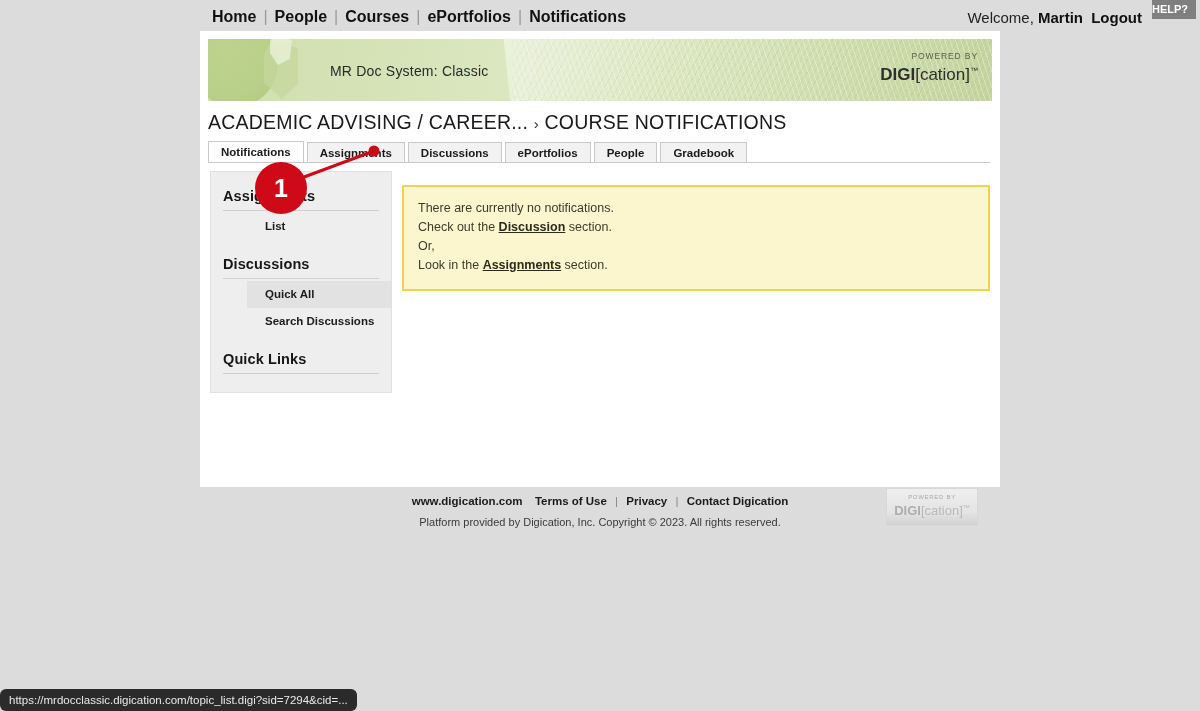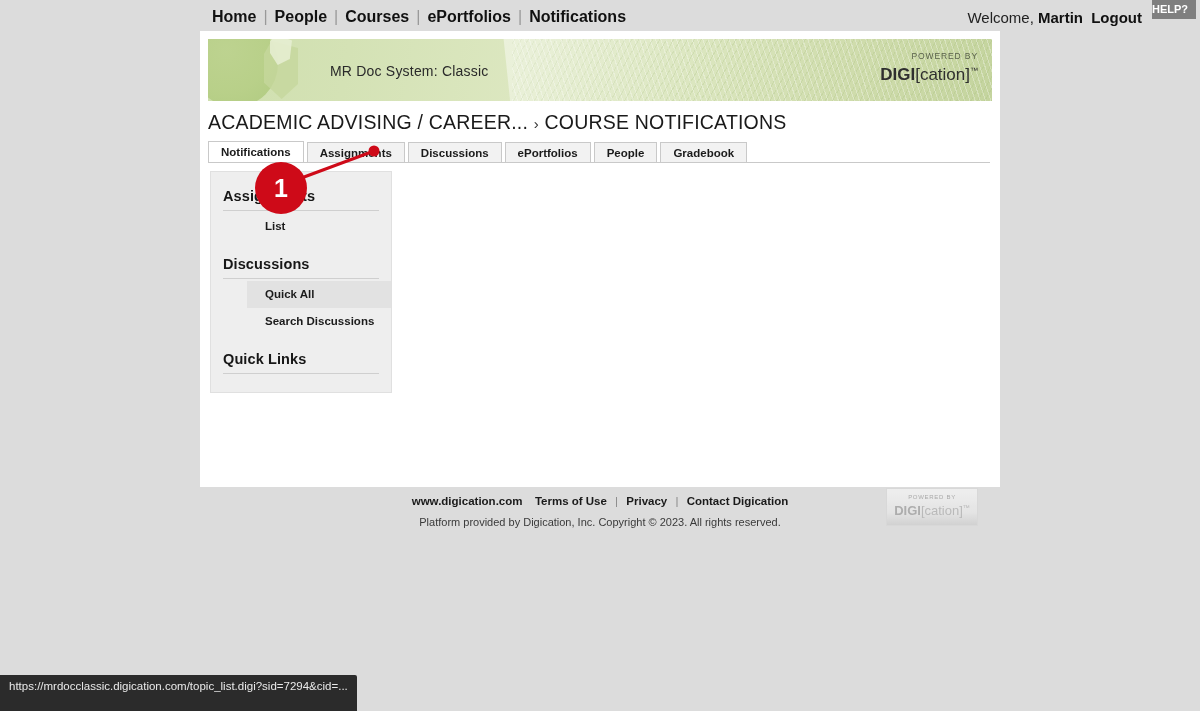--- a/index.html
+++ b/index.html
@@ -389,6 +389,12 @@
     <div class="side-rule"></div>
   </div>
 
+  <div id="notice">
+    <p>There are currently no notifications.</p>
+    <p><span>Check out the </span><a href="#">Discussion</a><span> section.</span></p>
+    <p>Or,</p>
+    <p><span>Look in the </span><a href="#">Assignments</a><span> section.</span></p>
+  </div>
 
 </div>
 

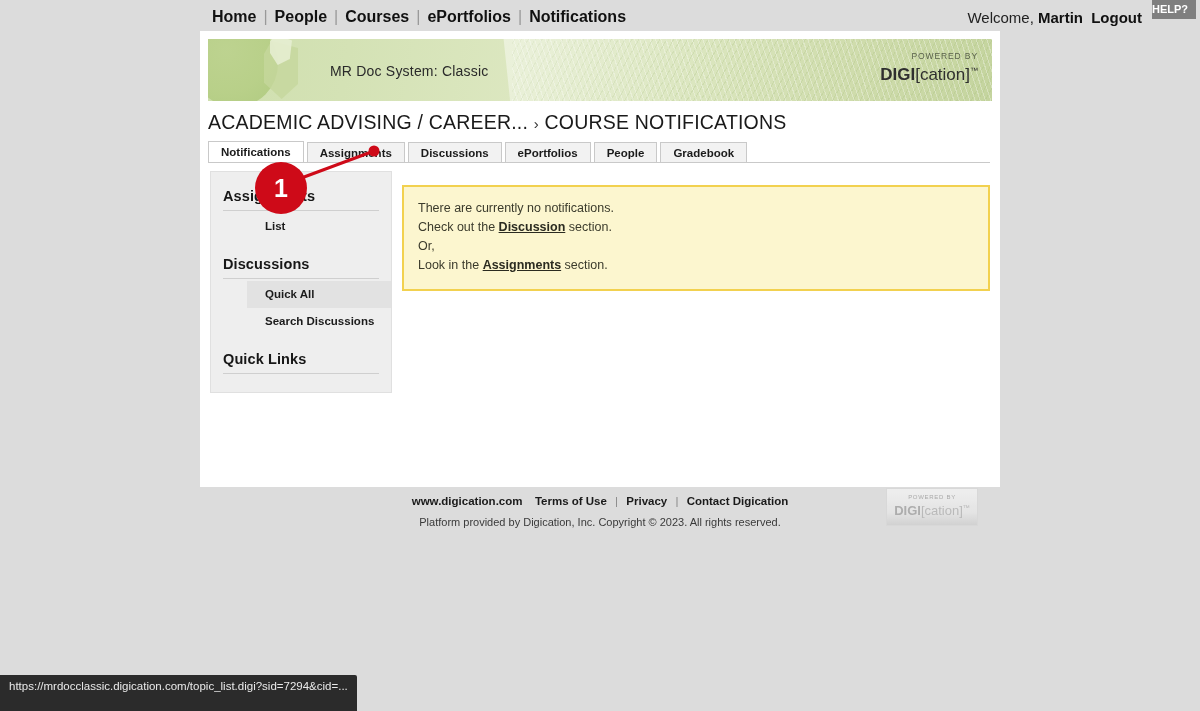--- a/index.html
+++ b/index.html
@@ -311,7 +311,7 @@
   #statusbar {
     position: absolute;
     left: 0; bottom: 0;
-    height: 36px;
+    height: 22px;
     background: #2b2b2b;
     color: #e9e9e9;
     font-size: 11.5px;
@@ -319,6 +319,7 @@
     padding: 0 9px;
     white-space: nowrap;
     border-top-right-radius: 2px;
+    border-radius: 6px;
   }
 </style>
 </head>

